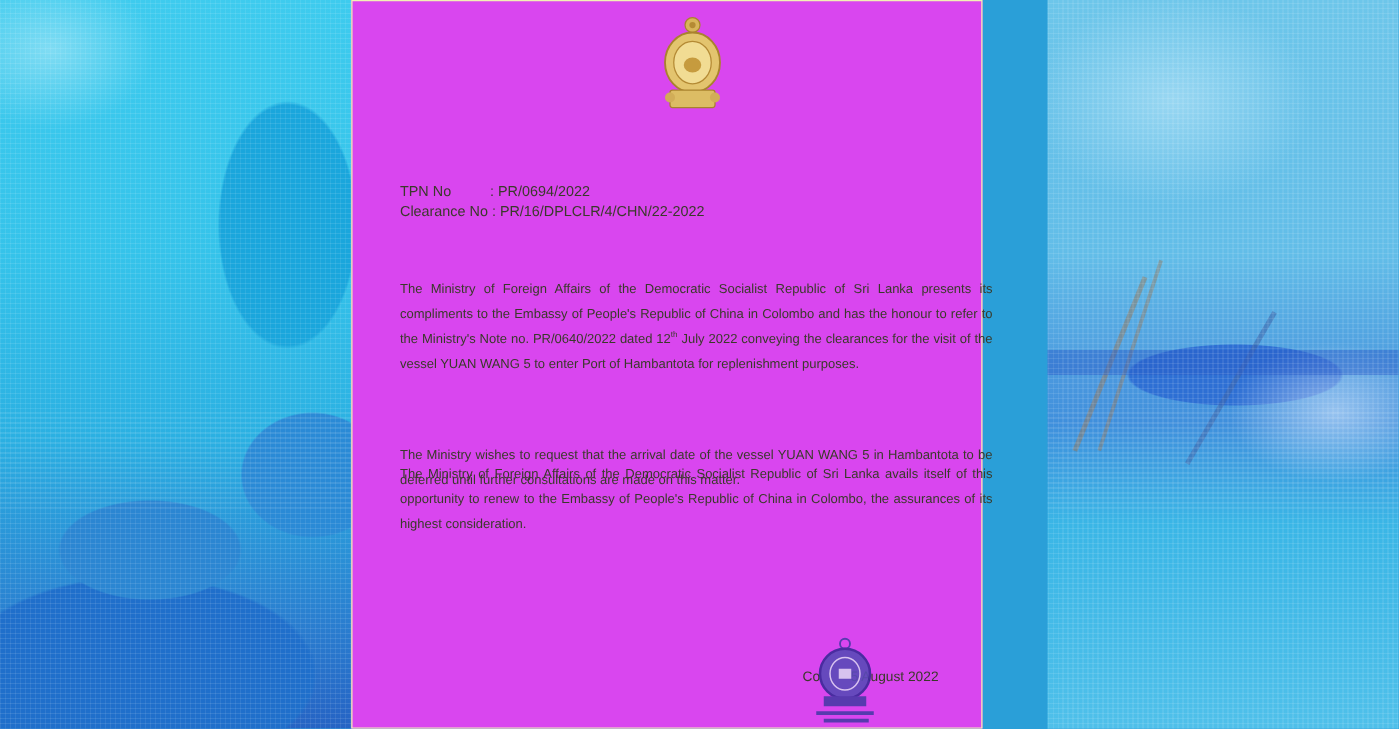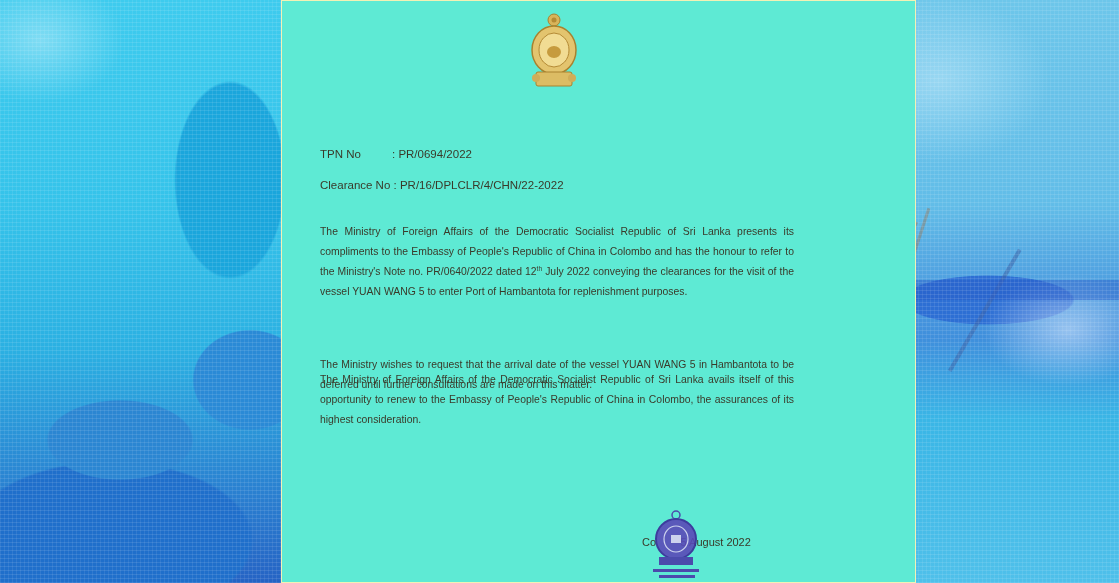--- a/index.html
+++ b/index.html
@@ -56,8 +56,8 @@
     .paper {
       position: absolute;
       left: 281px; top: 0;
-      width: 635px; height: 583px;
-      background: #5eead4;
+      width: 505px; height: 583px;
+      background: #d946ef;
       box-shadow: inset 0 0 0 1px #f3f1b5;
     }
     .emblem {

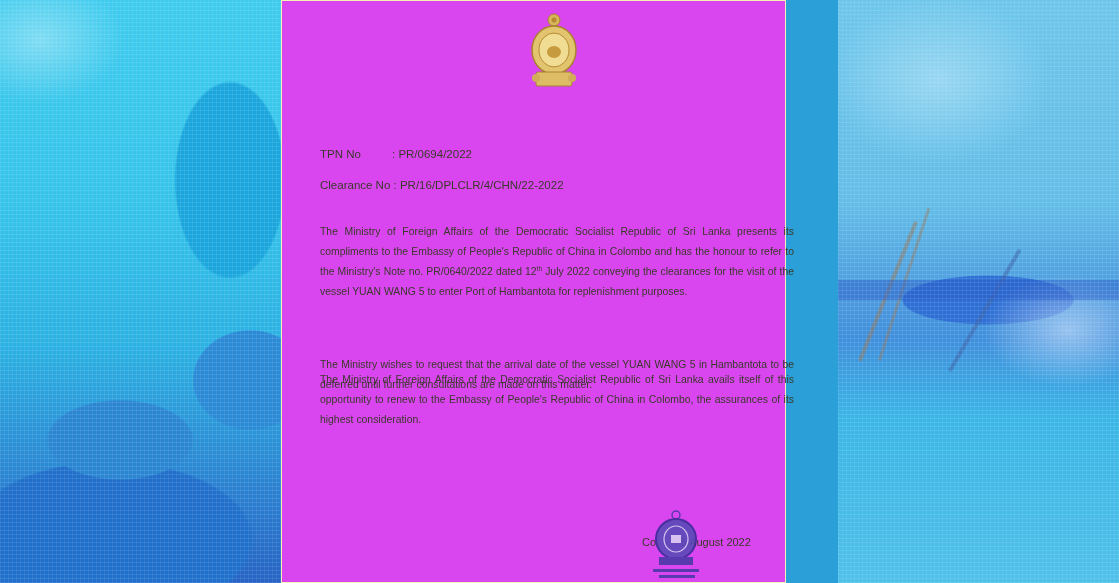--- a/index.html
+++ b/index.html
@@ -76,7 +76,7 @@
     .meta .label { display: inline-block; }
     .meta-tpn { top: 148px; }
     .meta-tpn .label { width: 72px; }
-    .meta-clr { top: 179px; }
+    .meta-clr { top: 164px; }
     .para {
       position: absolute;
       left: 39px;

